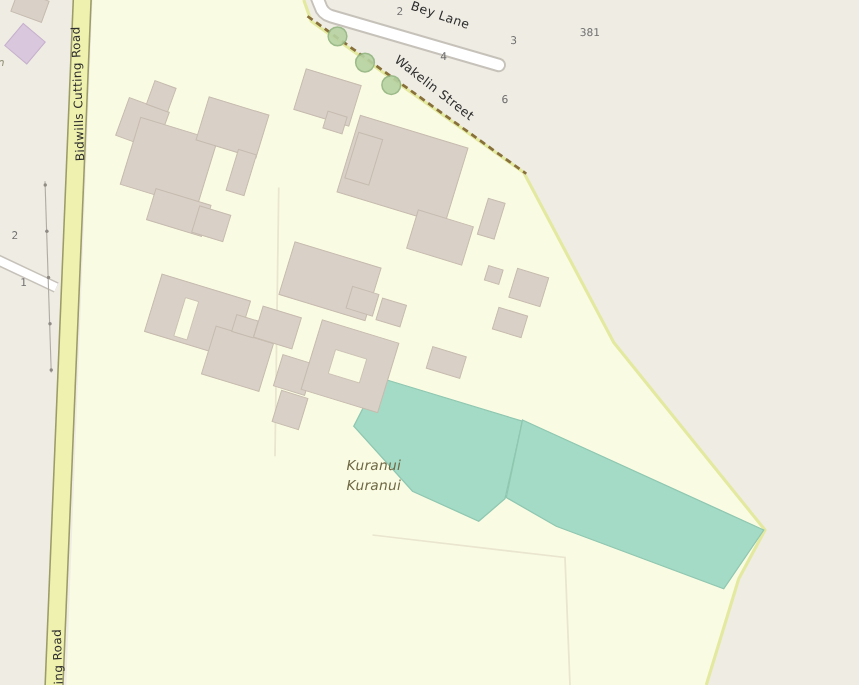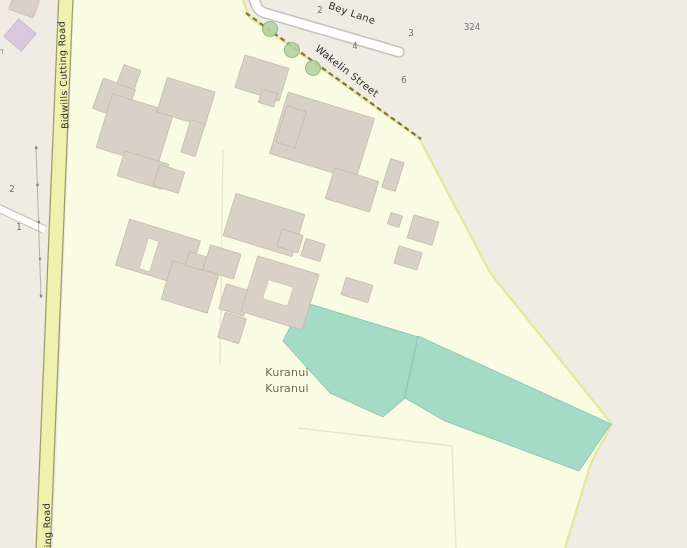--- a/index.html
+++ b/index.html
@@ -136,7 +136,7 @@
   <div class="lbl hnum" style="left:411px;top:33px;">3</div>
   <div class="lbl hnum" style="left:355px;top:46px;">4</div>
   <div class="lbl hnum" style="left:404px;top:80px;">6</div>
-  <div class="lbl hnum" style="left:472px;top:27px;">324</div>
+  <div class="lbl hnum" style="left:472px;top:27px;">381</div>
   <div class="lbl hnum" style="left:12px;top:189px;">2</div>
   <div class="lbl hnum" style="left:19px;top:227px;">1</div>
 

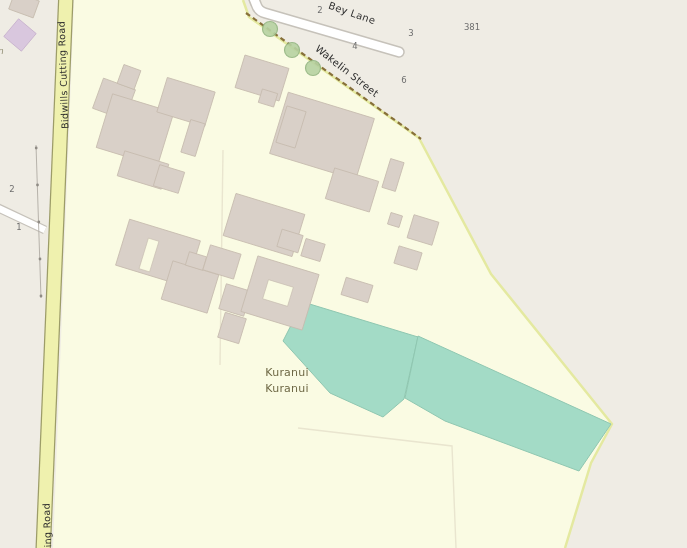--- a/index.html
+++ b/index.html
@@ -18,8 +18,8 @@
   .bidwills-top{left:63px;top:75px;}
   .bidwills-bottom{left:48px;top:557px;}
   .college{
-    left:287px;top:381px;transform:translate(-50%,-50%);
-    font-size:11px;line-height:1.45;
+    left:299px;top:381px;transform:translate(-50%,-50%);
+    font-style:italic;font-size:11px;line-height:1.45;
     color:#6e6845;text-align:right;letter-spacing:.2px;
   }
   .hnum{font-size:8.5px;color:#6f6f6f;transform:translate(-50%,-50%);}

